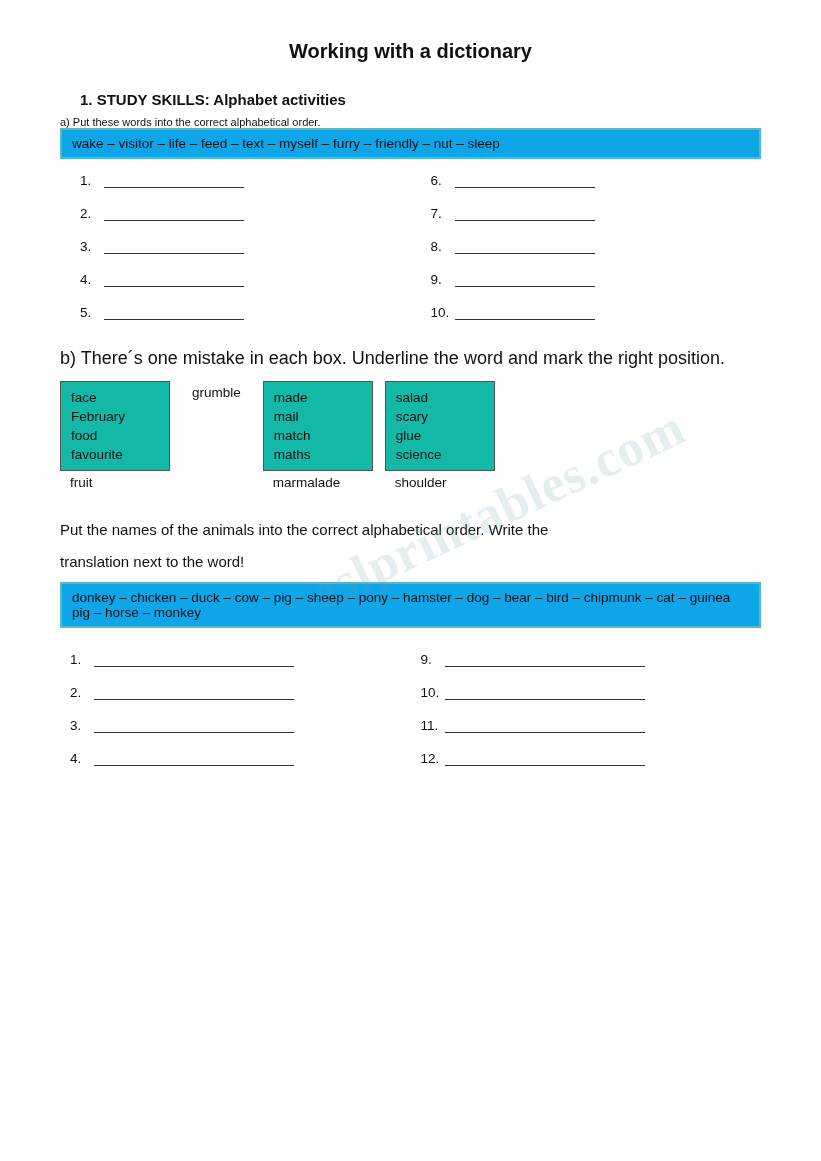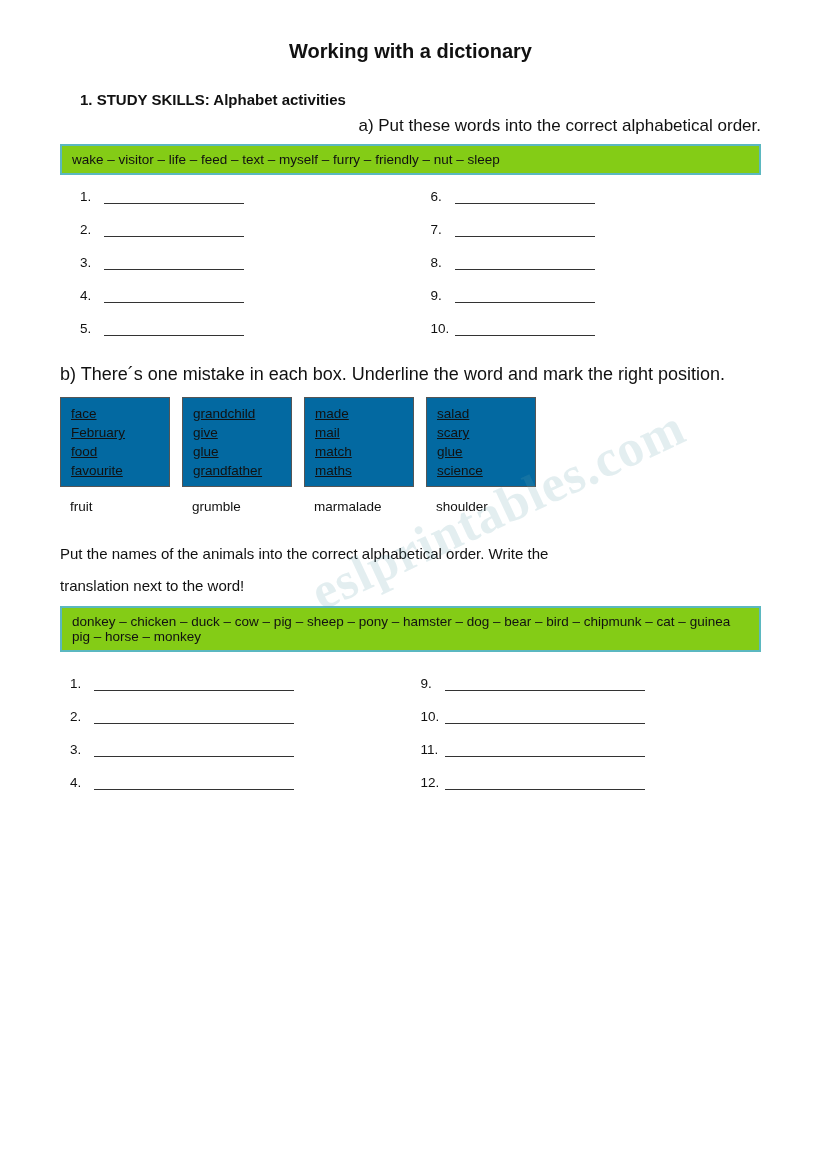--- a/index.html
+++ b/index.html
@@ -25,9 +25,7 @@
       margin-left: 20px;
     }
     .instruction {
-      font-size: 17px;
-      margin-bottom: 8px;
-      text-align: right;
+      font-size: 11px;
     }
     .highlight-box {
       background: #84cc16;

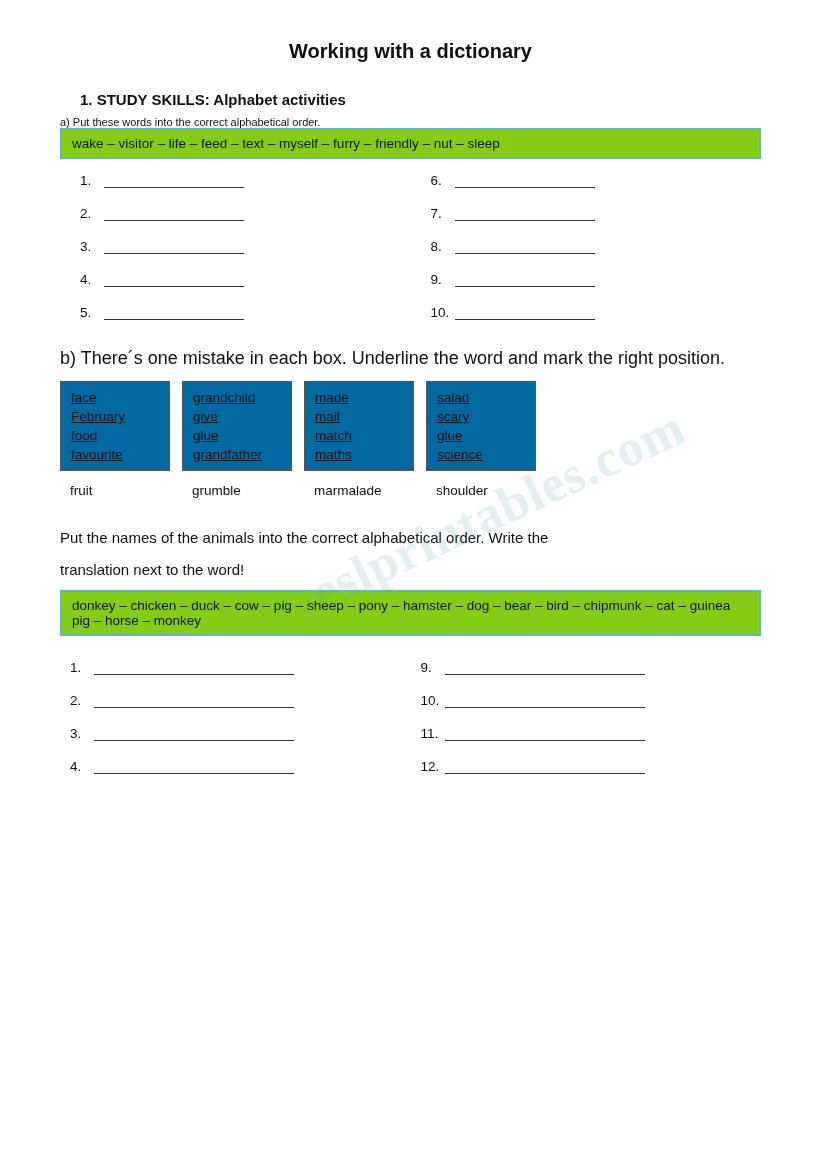--- a/index.html
+++ b/index.html
@@ -28,7 +28,7 @@
       font-size: 11px;
     }
     .highlight-box {
-      background: #84cc16;
+      background: #0ea5e9;
       border: 2px solid #5bb8c0;
       padding: 6px 10px;
       margin-bottom: 14px;

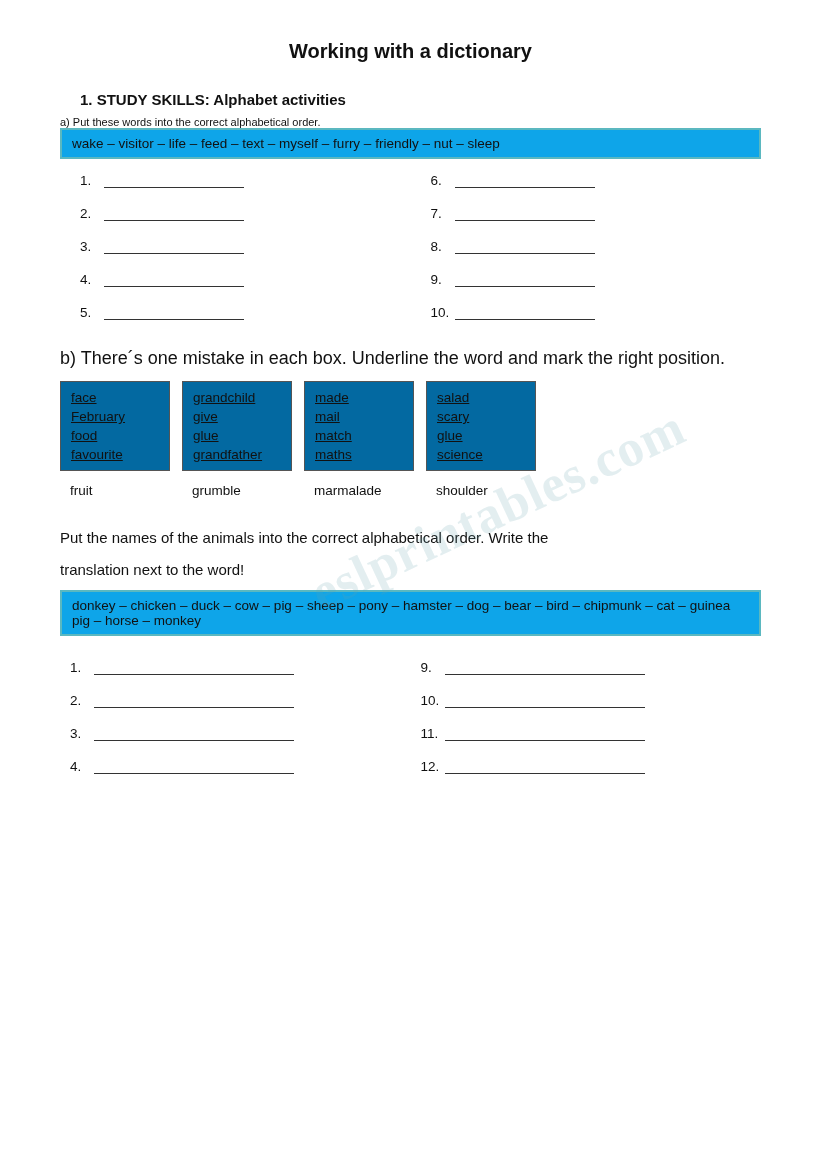--- a/index.html
+++ b/index.html
@@ -80,9 +80,8 @@
       border: 1.5px solid #555;
       padding: 6px 10px;
       min-width: 110px;
-      background: #0369a1;
-      margin-bottom: 8px;
-      text-decoration: underline;
+      background: #14b8a6;
+      margin-bottom: 0;
     }
     .word-box-word {
       display: block;

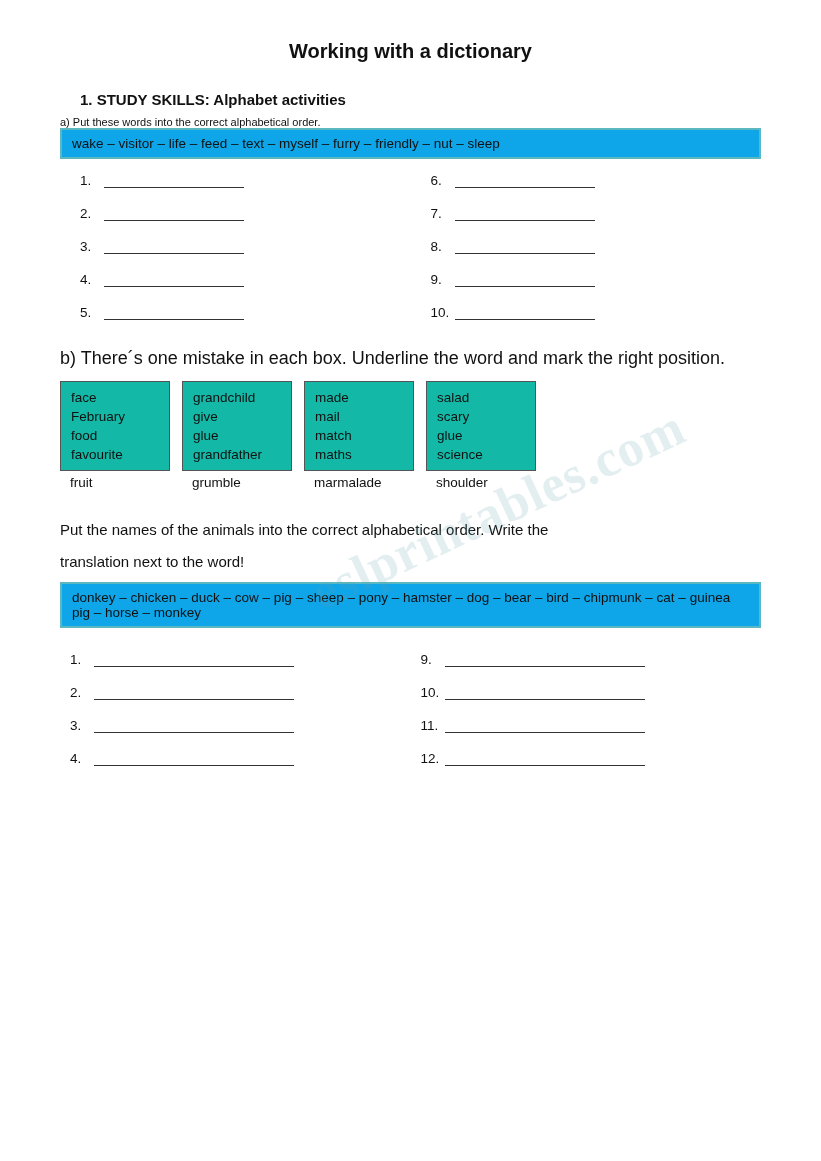--- a/index.html
+++ b/index.html
@@ -209,12 +209,6 @@
     </div>
 
     <div class="word-box-container">
-      <div class="word-box">
-        <span class="word-box-word">grandchild</span>
-        <span class="word-box-word">give</span>
-        <span class="word-box-word">glue</span>
-        <span class="word-box-word">grandfather</span>
-      </div>
       <span class="word-outside">grumble</span>
     </div>
 

